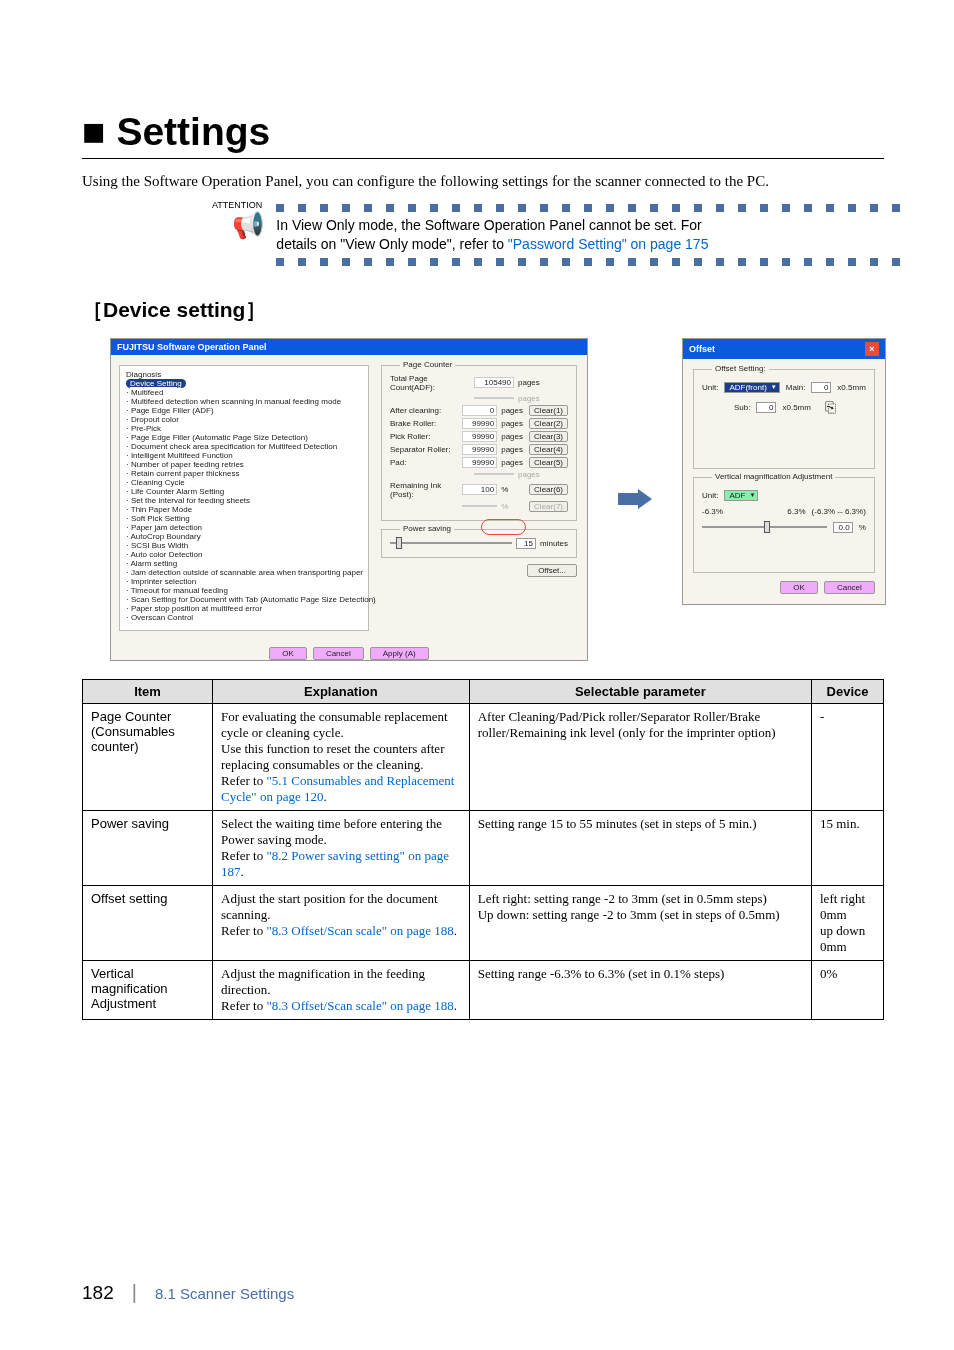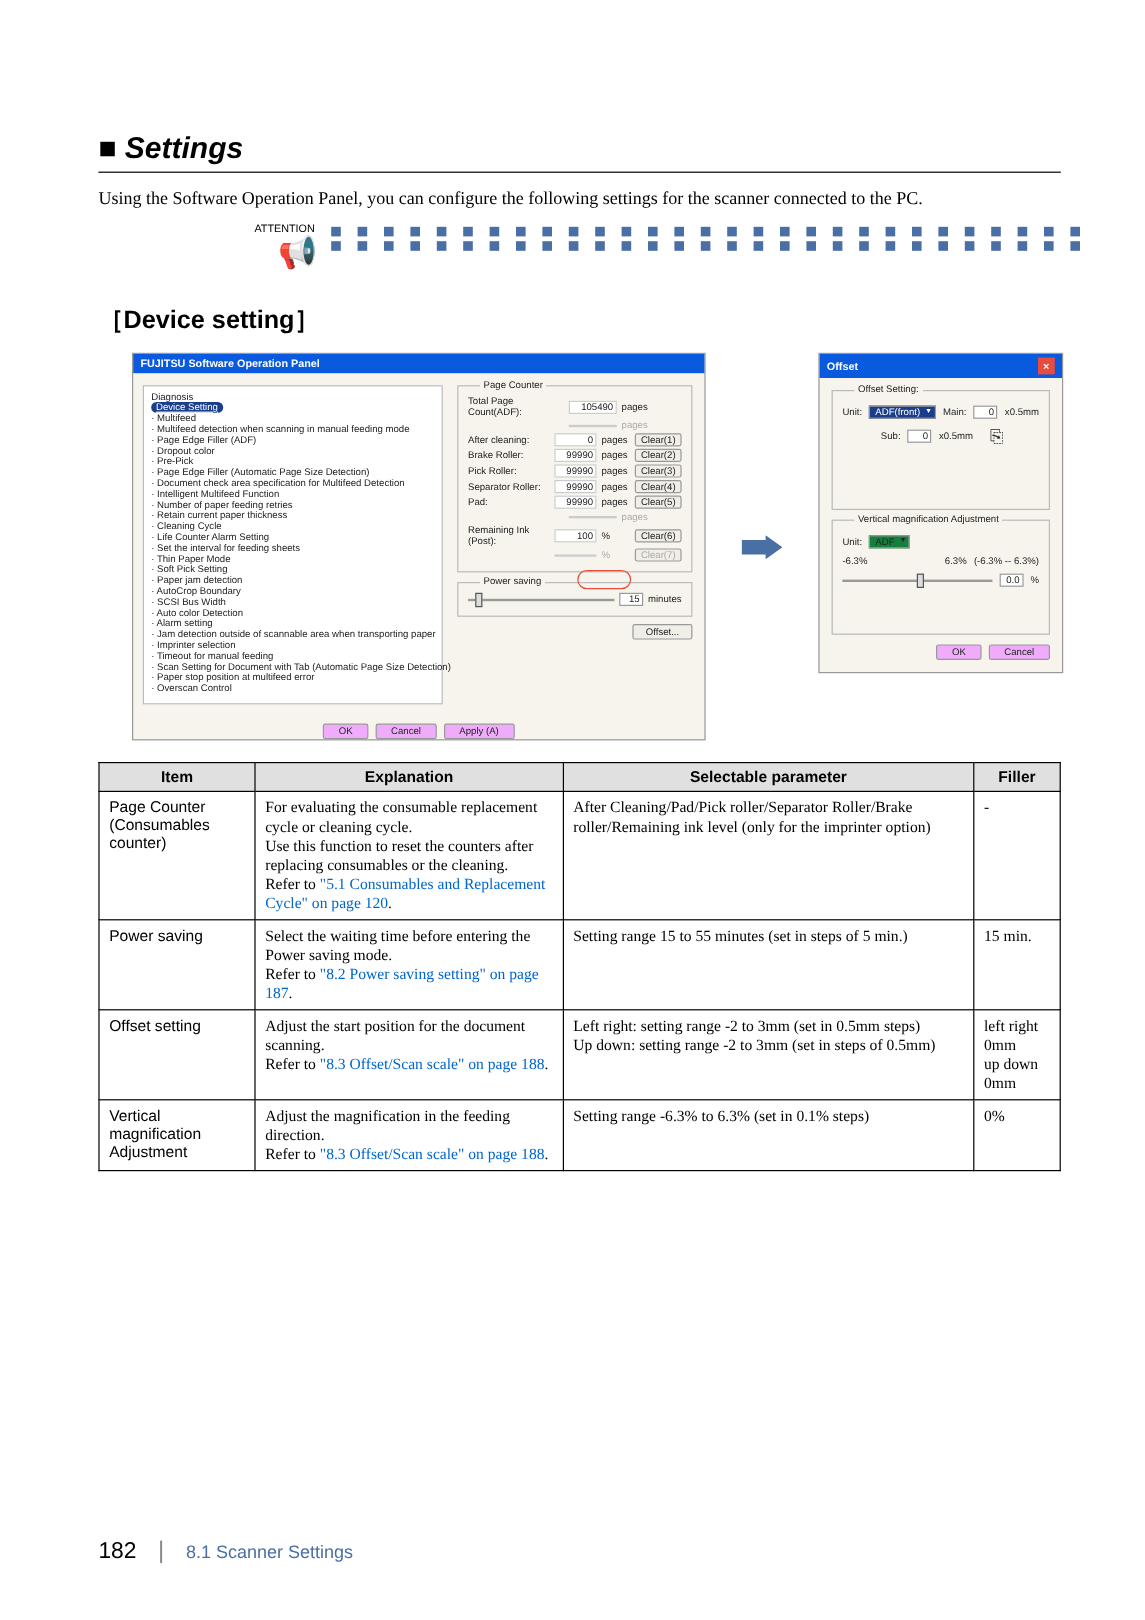--- a/index.html
+++ b/index.html
@@ -14,10 +14,9 @@
   }
   .h1 {
     font-family: Arial, Helvetica, sans-serif;
-    font-size: 25px;
+    font-size: 39px;
     font-weight: bold;
     margin-bottom: 4px;
-    font-style: italic;
   }
   .h1-rule {
     border-bottom: 1.5px solid #000;

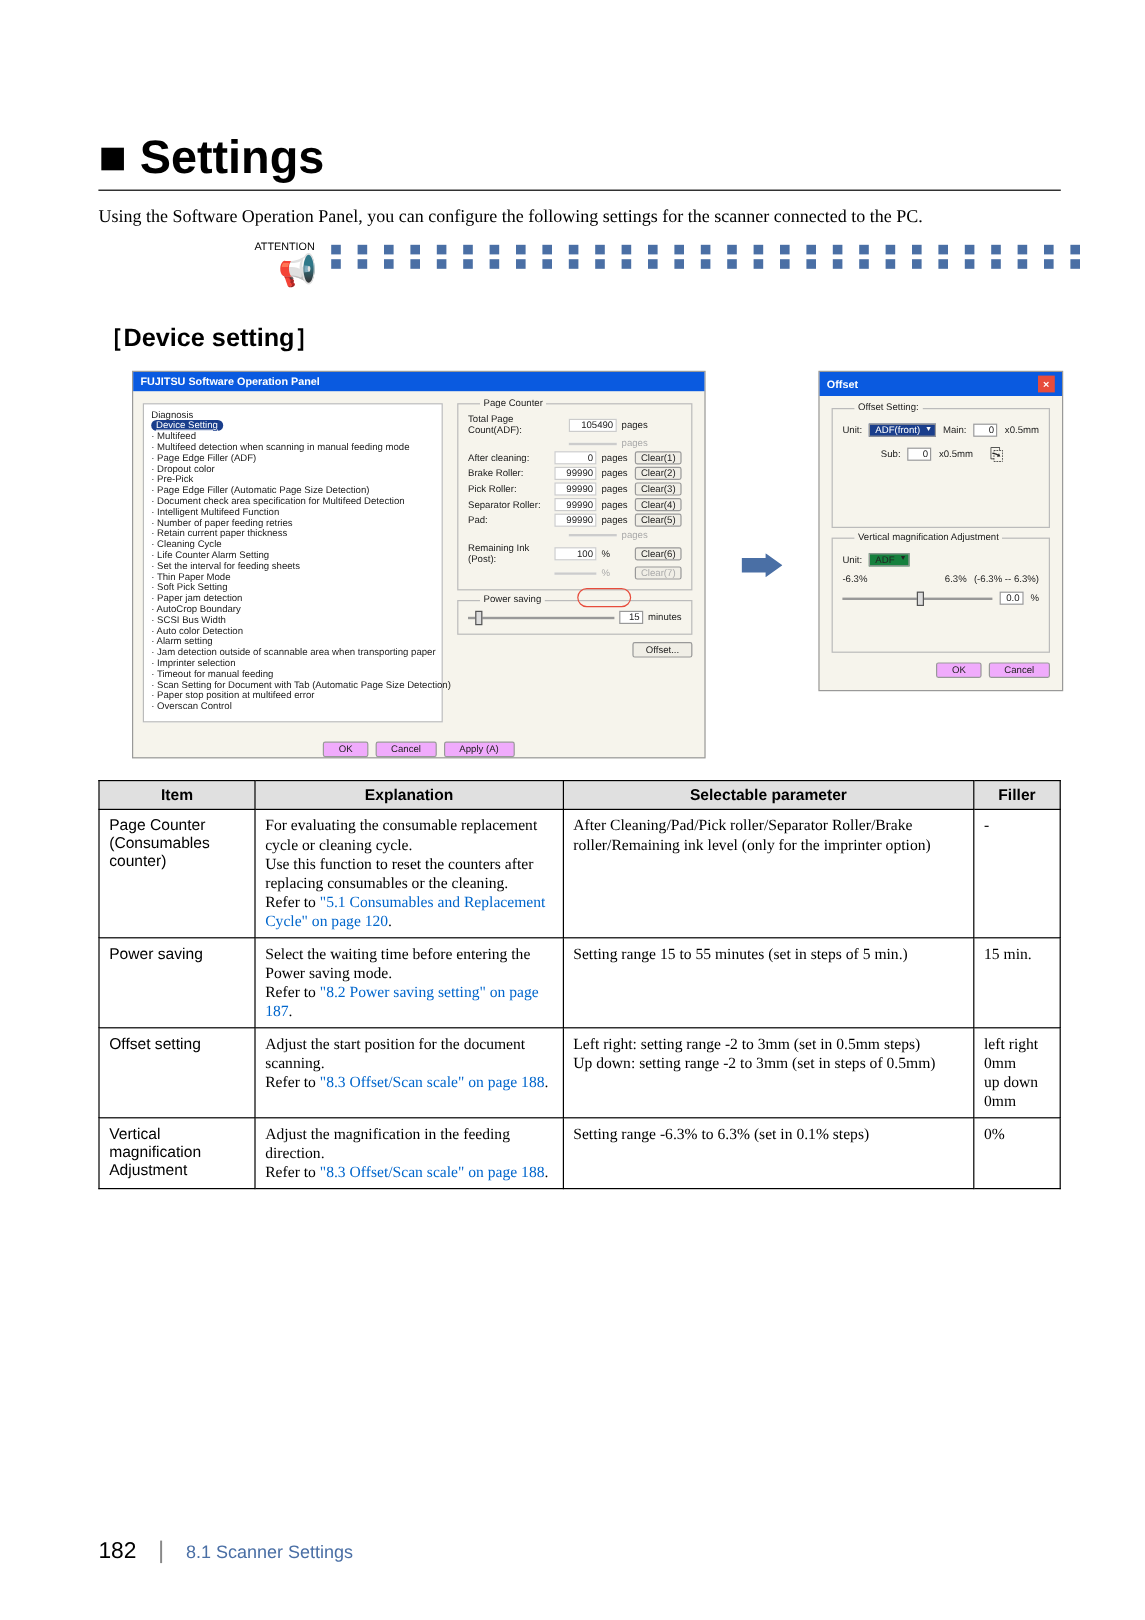--- a/index.html
+++ b/index.html
@@ -193,6 +193,10 @@
         <span></span>
         <span></span>
       </div>
+    <p class="att-text">
+      <span>In View Only mode, the Software Operation Panel cannot be set. For</span><br>
+      <span>details on "View Only mode", refer to </span><span class="link">"Password Setting" on page 175</span>
+    </p>
     <div class="dots-row">
         <span></span>
         <span></span>

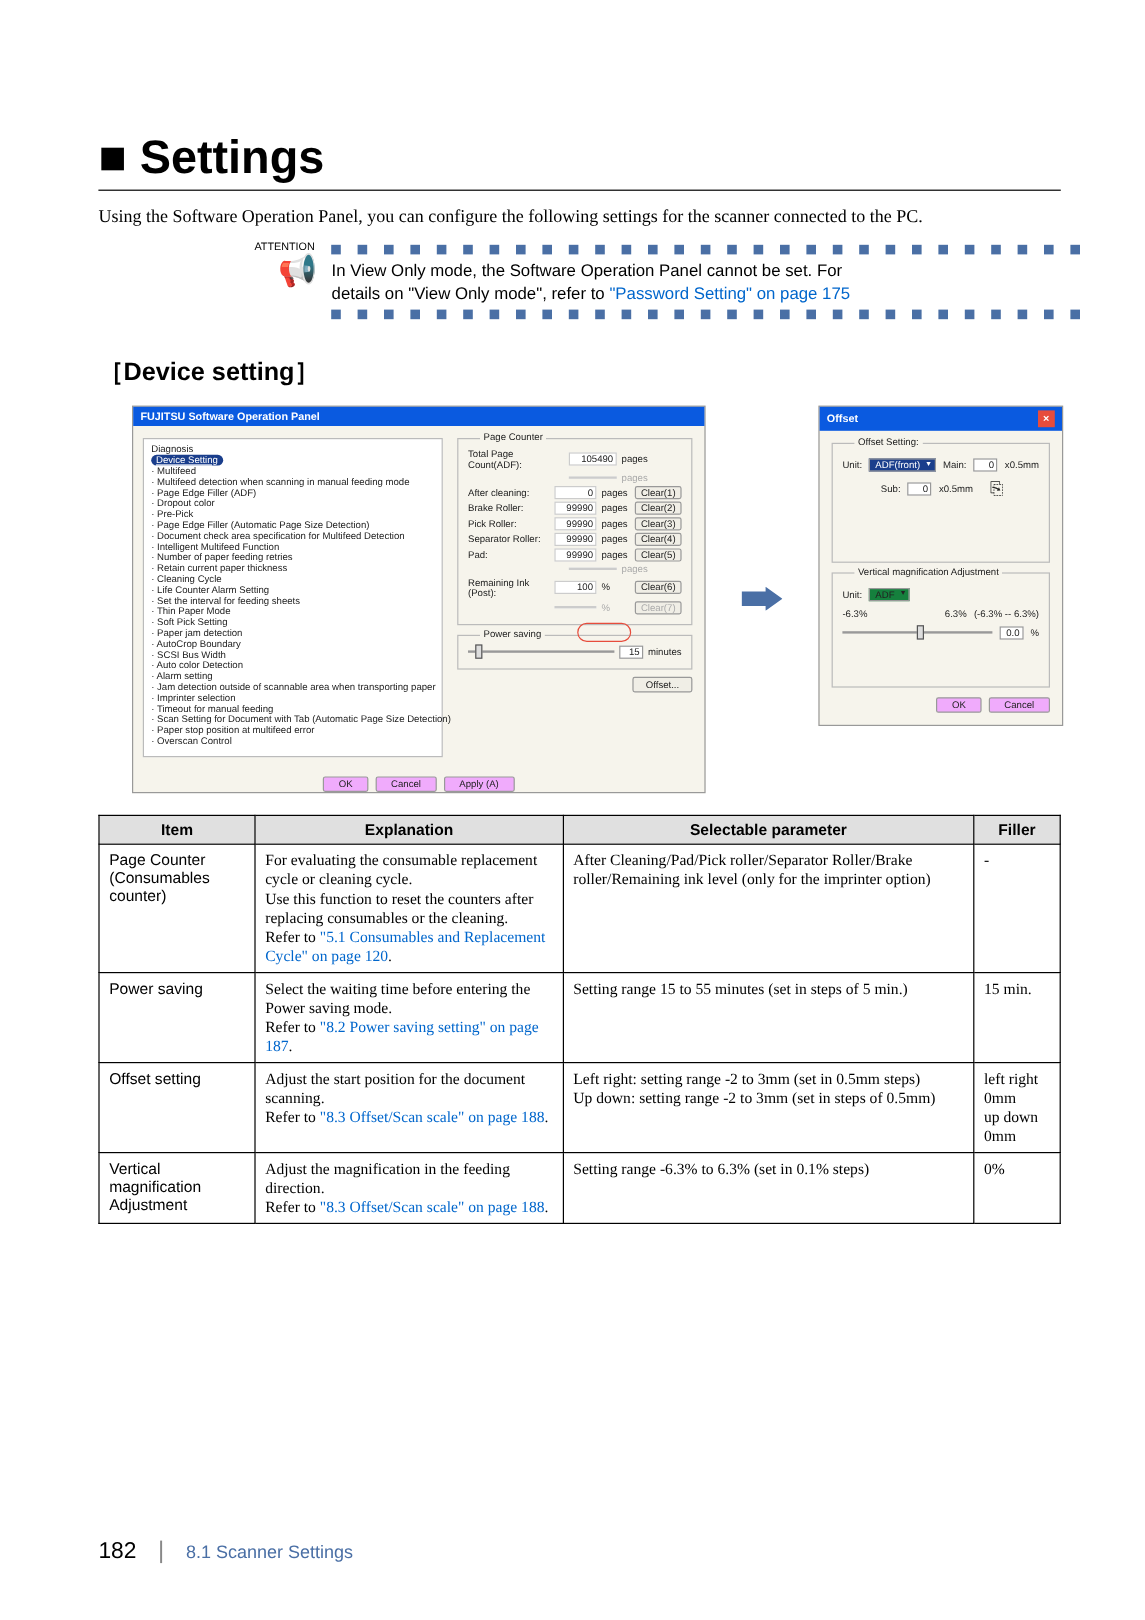--- a/index.html
+++ b/index.html
@@ -104,7 +104,7 @@
   .slider-track { flex:1; height:2px; background:#999; position:relative;}
   .slider-thumb { position:absolute; top:-5px; width:6px; height:12px; background:#ddd; border:1px solid #555;}
   .numbox { display:inline-block; border:1px solid #999; background:#fff; padding:0 2px; min-width:20px; text-align:right;}
-  .sel { display:inline-block; border:1px solid #999; background:#15803d; padding:0 12px 0 4px; position:relative; }
+  .sel { display:inline-block; border:1px solid #999; background:#86efac; padding:0 12px 0 4px; position:relative; }
   .sel::after { content:"▼"; position:absolute; right:2px; font-size:6px; top:1px;}
   .offset-row { display:flex; align-items:center; gap:6px; margin:6px 0; font-size:8px;}
 

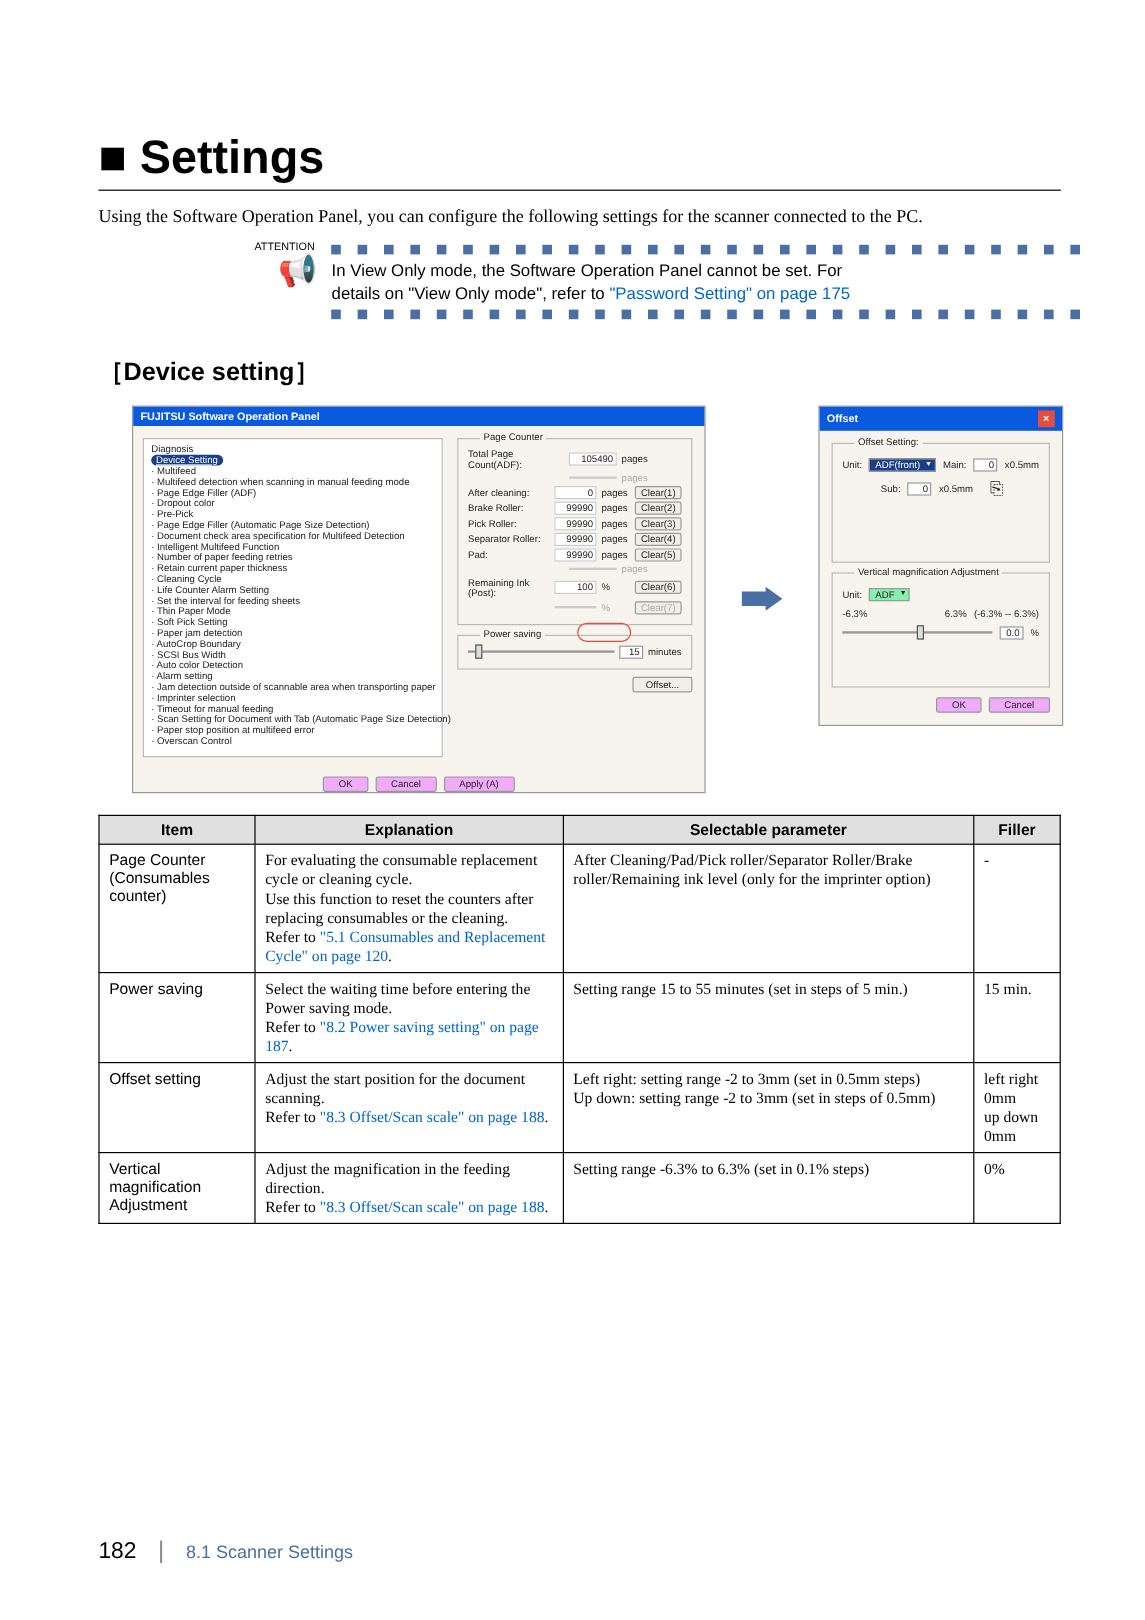--- a/index.html
+++ b/index.html
@@ -418,7 +418,7 @@
       <th>Item</th>
       <th>Explanation</th>
       <th>Selectable parameter</th>
-      <th>Filler</th>
+      <th>Device</th>
     </tr>
   </thead>
   <tbody id="spec-body">

